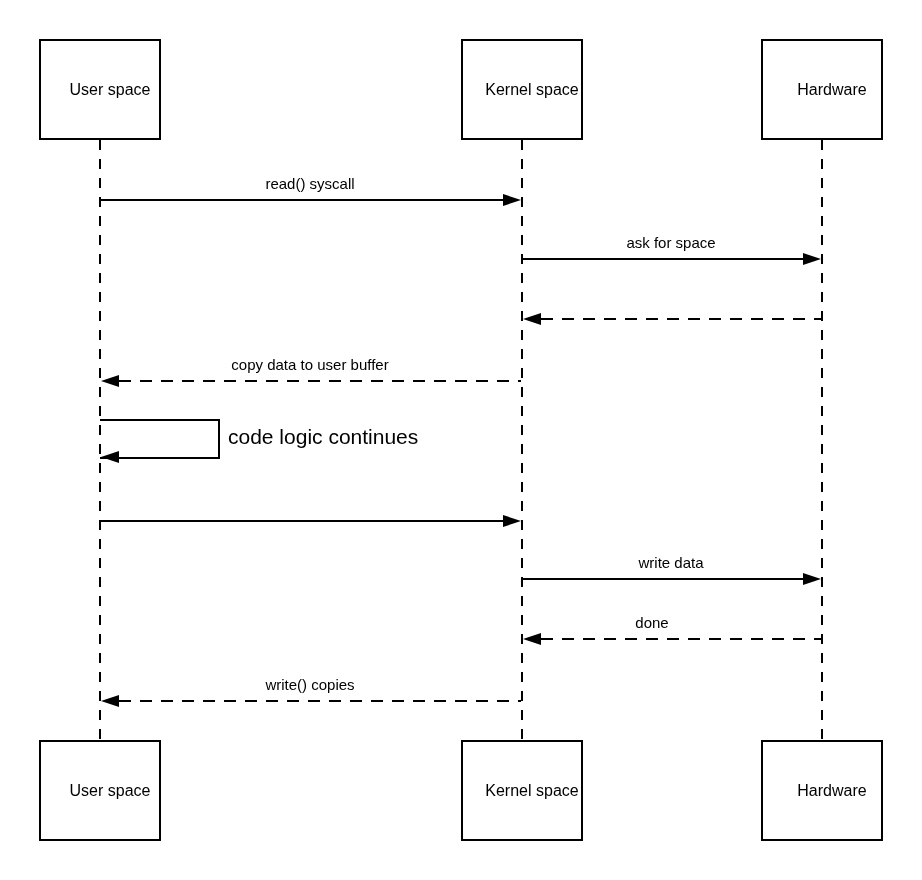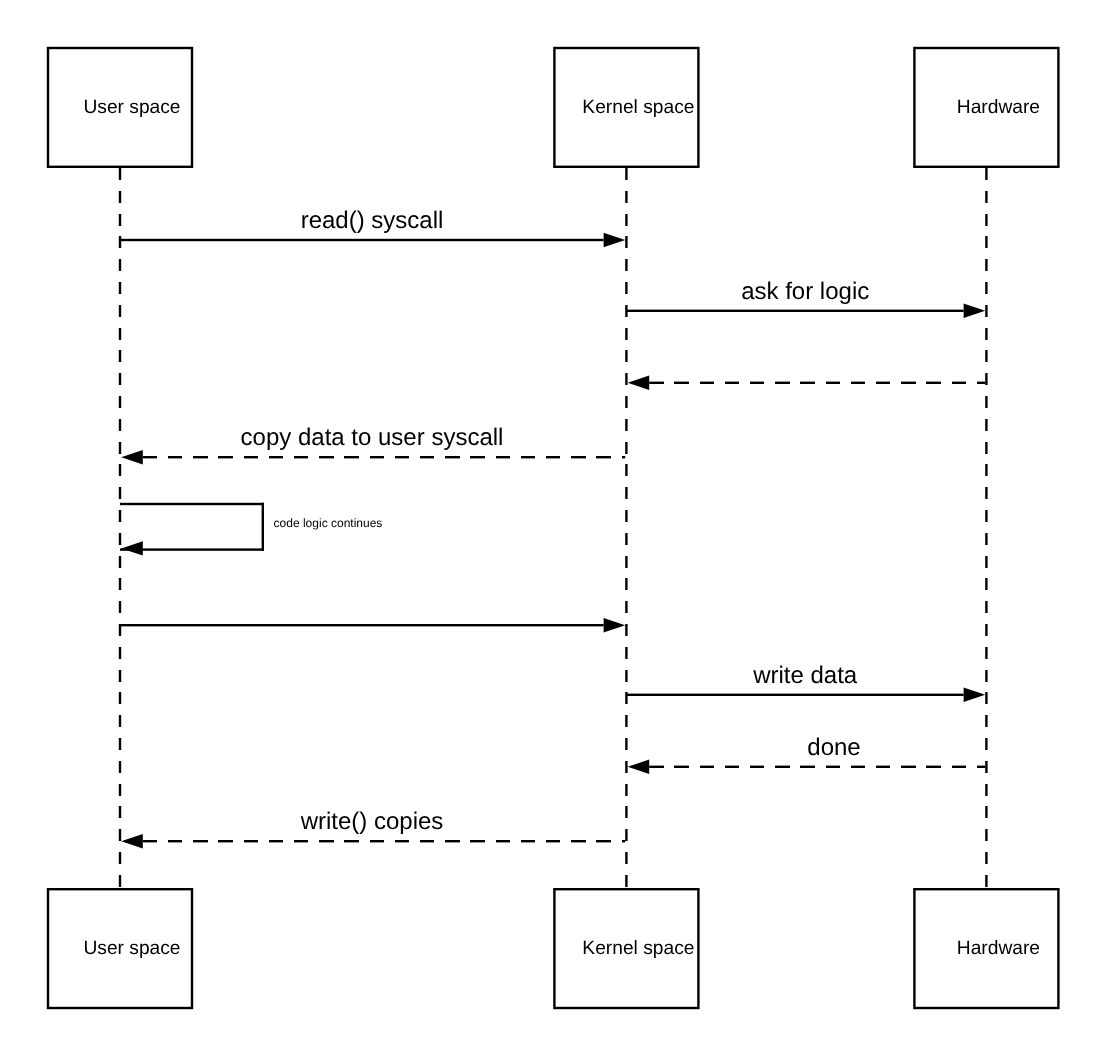--- a/index.html
+++ b/index.html
@@ -49,7 +49,7 @@
     position:absolute;
     transform:translateX(-50%);
     white-space:nowrap;
-    font-size:20px;line-height:20px;height:20px;
+    font-size:15px;line-height:20px;height:20px;
     text-align:center;
   }
   .self-loop{

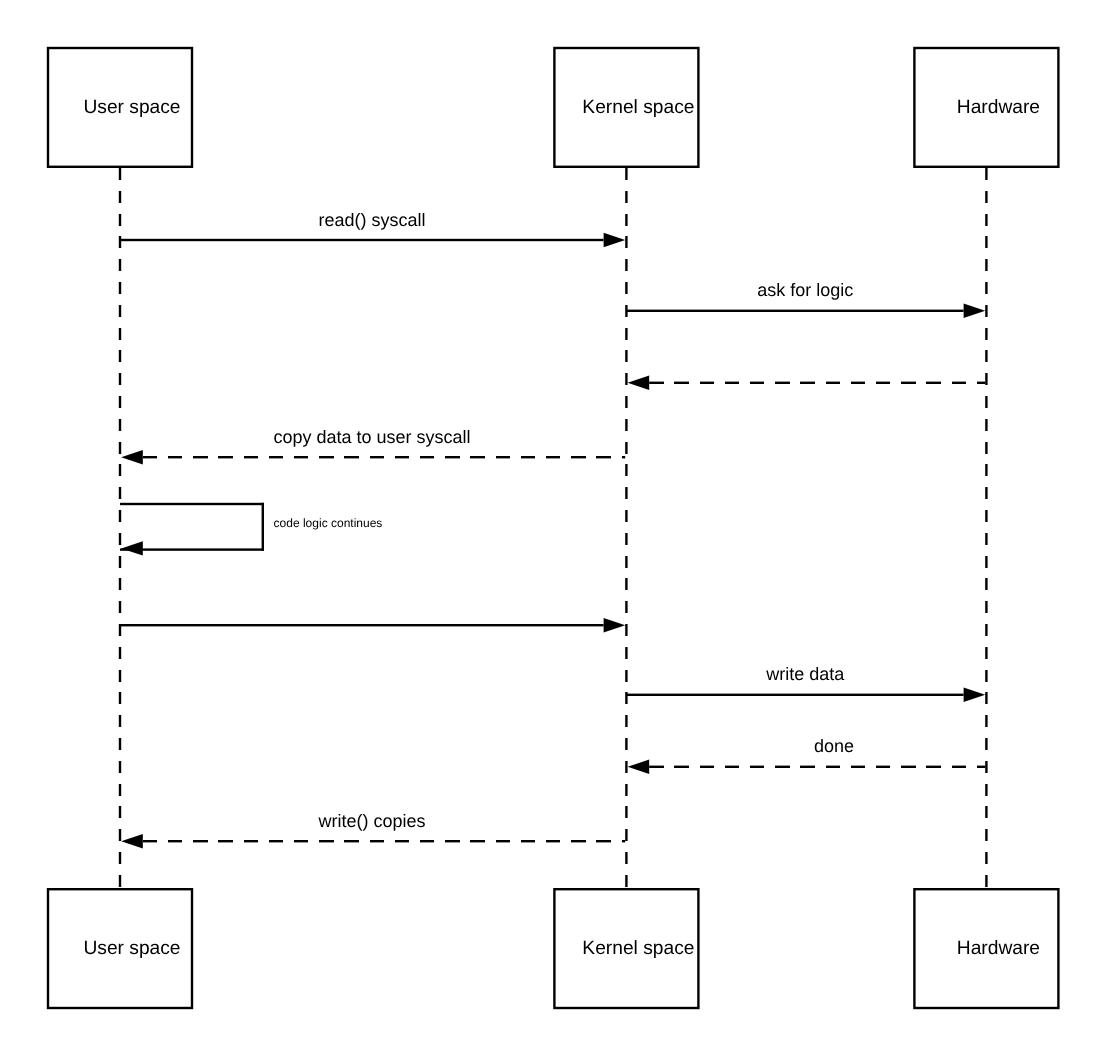--- a/index.html
+++ b/index.html
@@ -87,7 +87,7 @@
   <div class="mline-solid" style="left:100px;top:199px;width:403px;"></div>
   <div class="arrow-r" style="left:503px;top:194px;"></div>
 
-  <div class="mlabel" style="left:671px;top:233px;">ask for logic</div>
+  <div class="mlabel" style="left:671px;top:233px;">ask for space</div>
   <div class="mline-solid" style="left:522px;top:258px;width:281px;"></div>
   <div class="arrow-r" style="left:803px;top:253px;"></div>
 

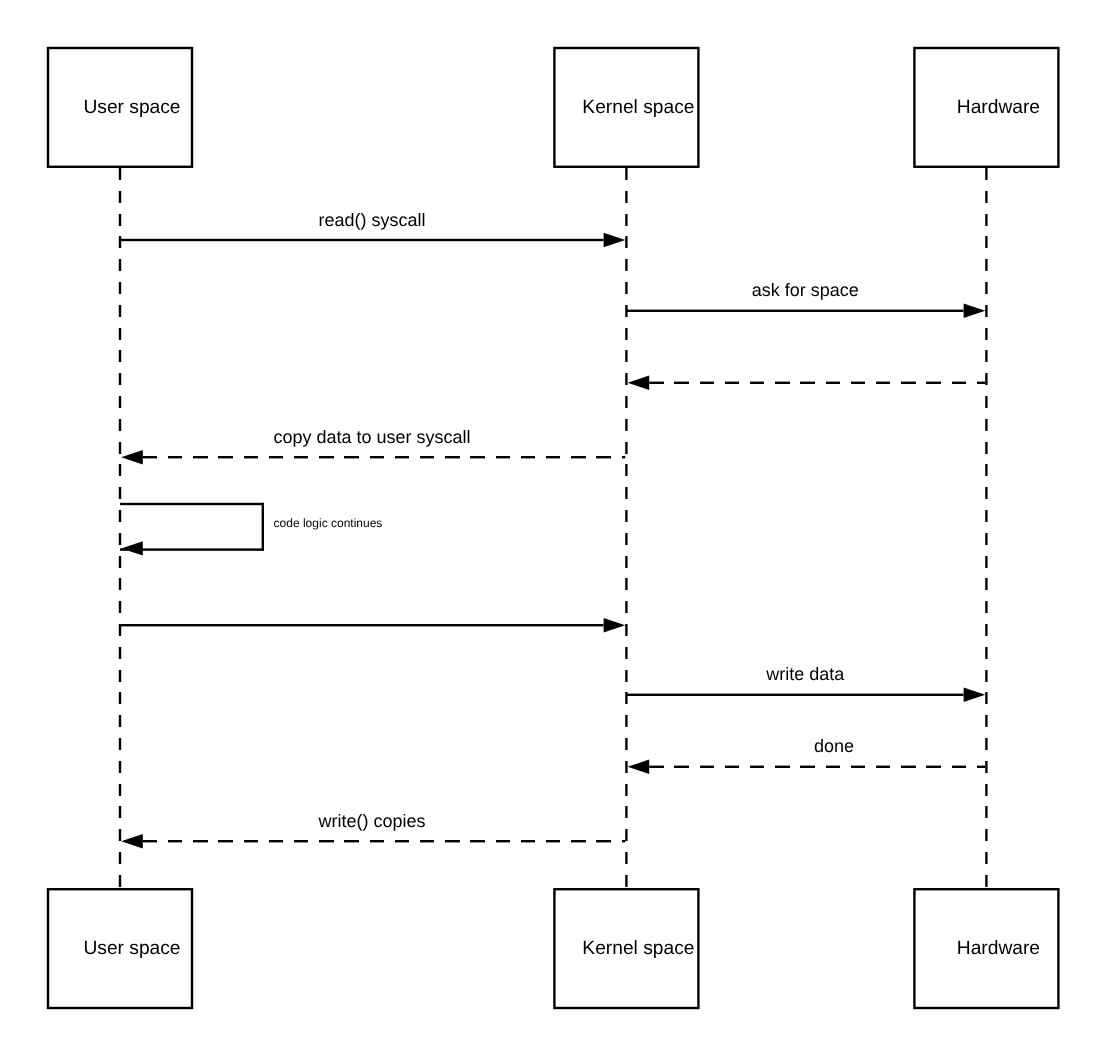--- a/index.html
+++ b/index.html
@@ -94,7 +94,7 @@
   <div class="mline-dashed" style="left:541px;top:318px;width:280px;"></div>
   <div class="arrow-l" style="left:523px;top:313px;"></div>
 
-  <div class="mlabel" style="left:310px;top:355px;">copy data to user syscall</div>
+  <div class="mlabel" style="left:310px;top:355px;">copy data to user buffer</div>
   <div class="mline-dashed" style="left:119px;top:380px;width:402px;"></div>
   <div class="arrow-l" style="left:101px;top:375px;"></div>
 

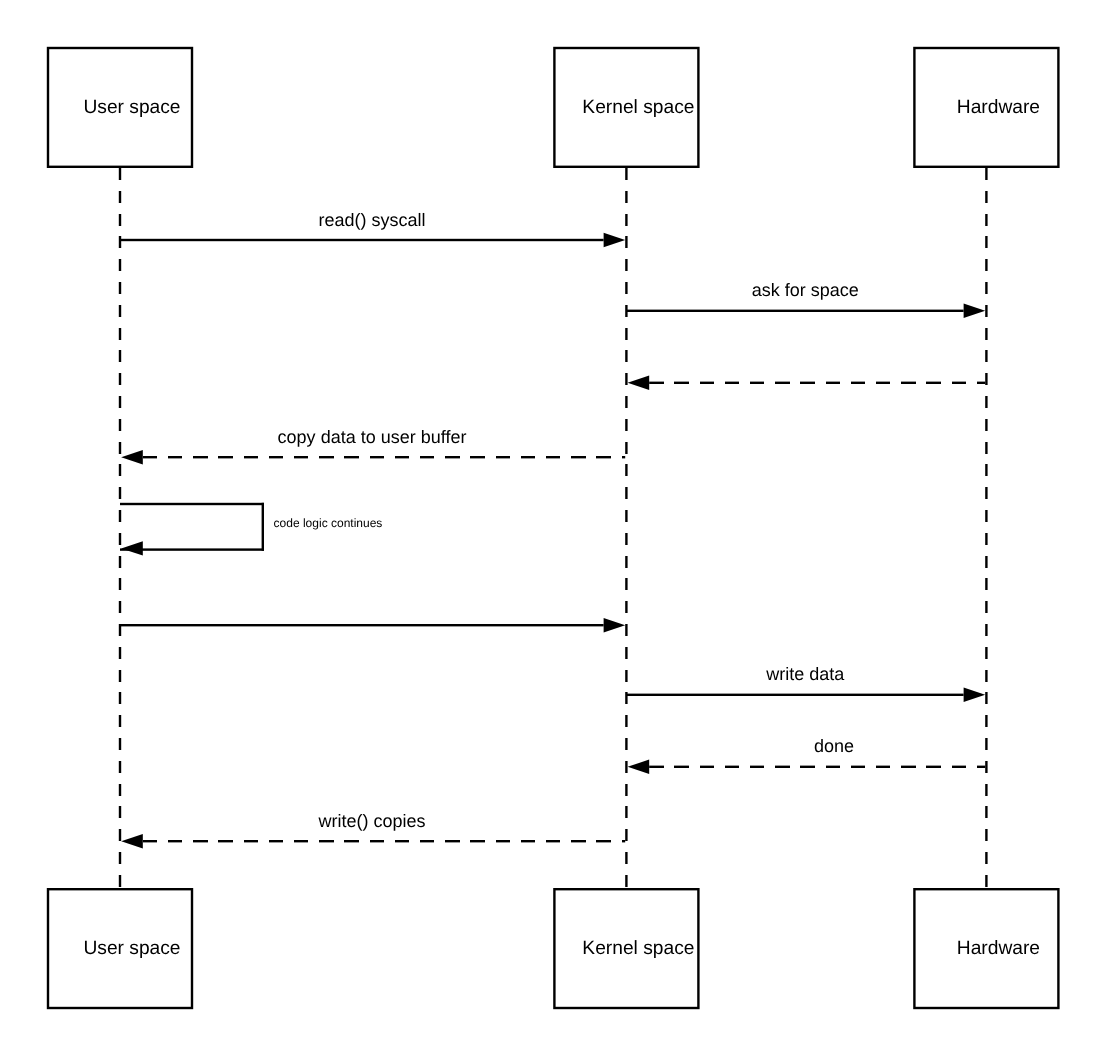--- a/index.html
+++ b/index.html
@@ -61,7 +61,7 @@
   .loop-label{
     position:absolute;
     white-space:nowrap;
-    font-size:10px;line-height:20px;height:20px;
+    font-size:21px;line-height:20px;height:20px;
   }
 </style>
 </head>

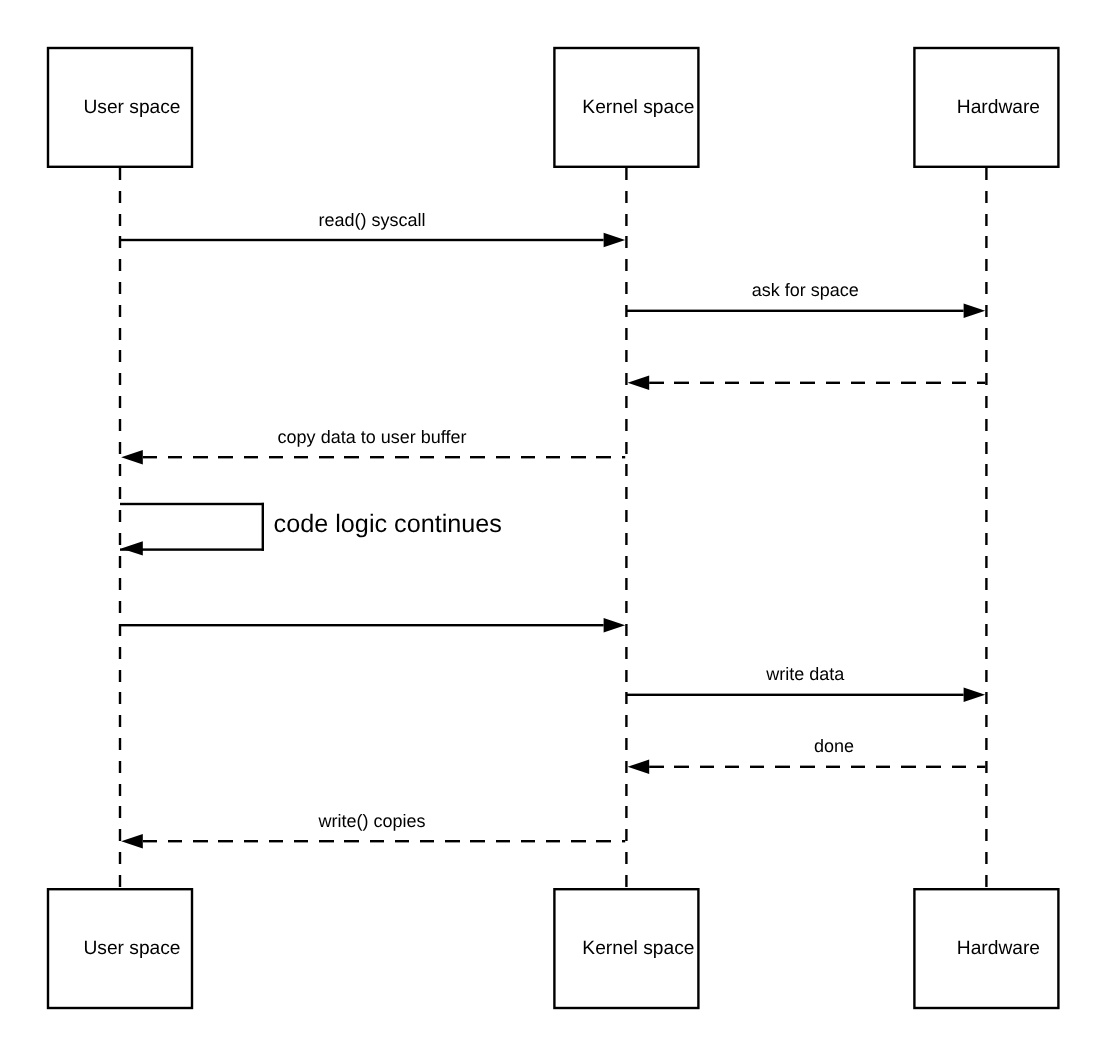--- a/index.html
+++ b/index.html
@@ -109,7 +109,7 @@
   <div class="mline-solid" style="left:522px;top:578px;width:281px;"></div>
   <div class="arrow-r" style="left:803px;top:573px;"></div>
 
-  <div class="mlabel" style="left:695px;top:613px;">done</div>
+  <div class="mlabel" style="left:652px;top:613px;">done</div>
   <div class="mline-dashed" style="left:541px;top:638px;width:280px;"></div>
   <div class="arrow-l" style="left:523px;top:633px;"></div>
 

